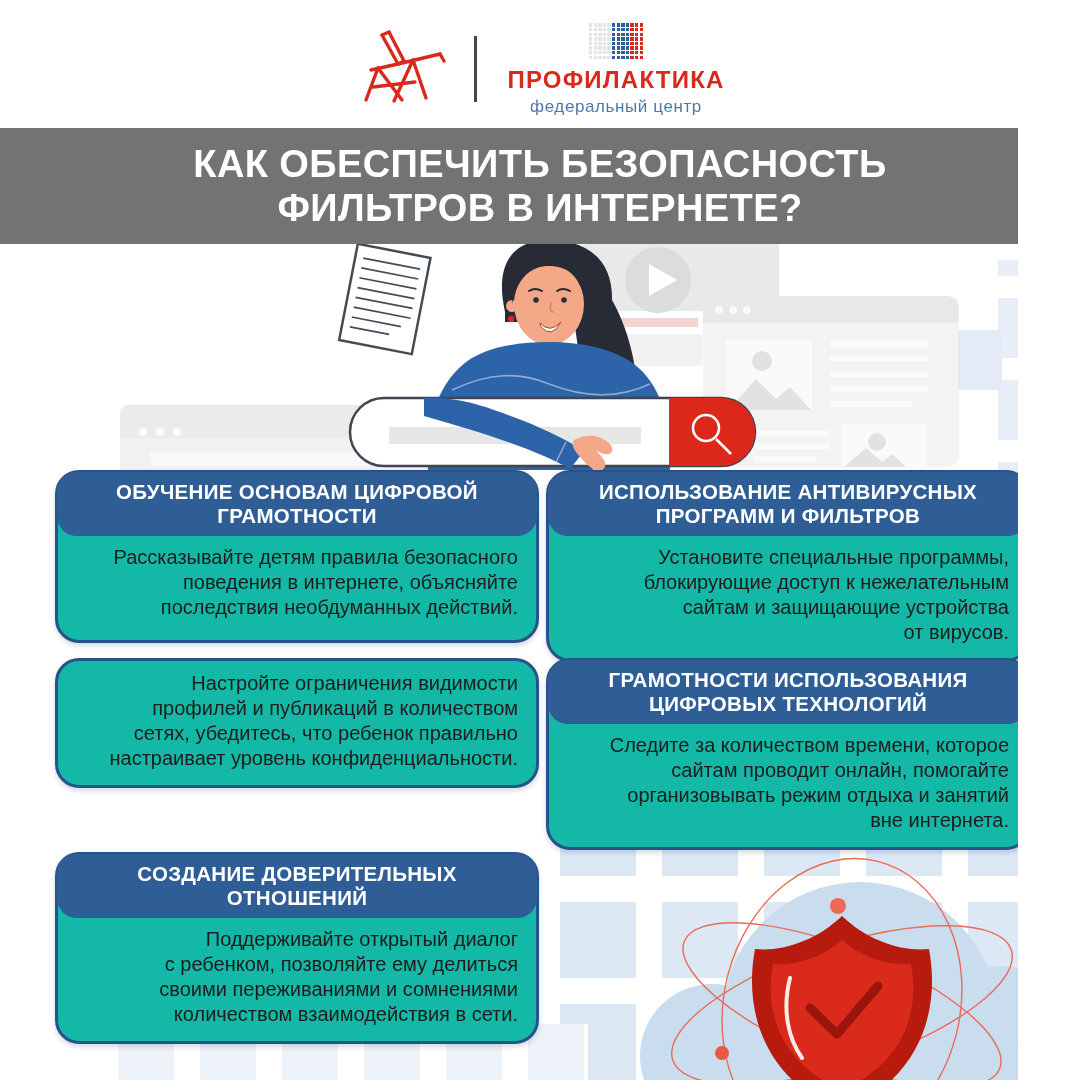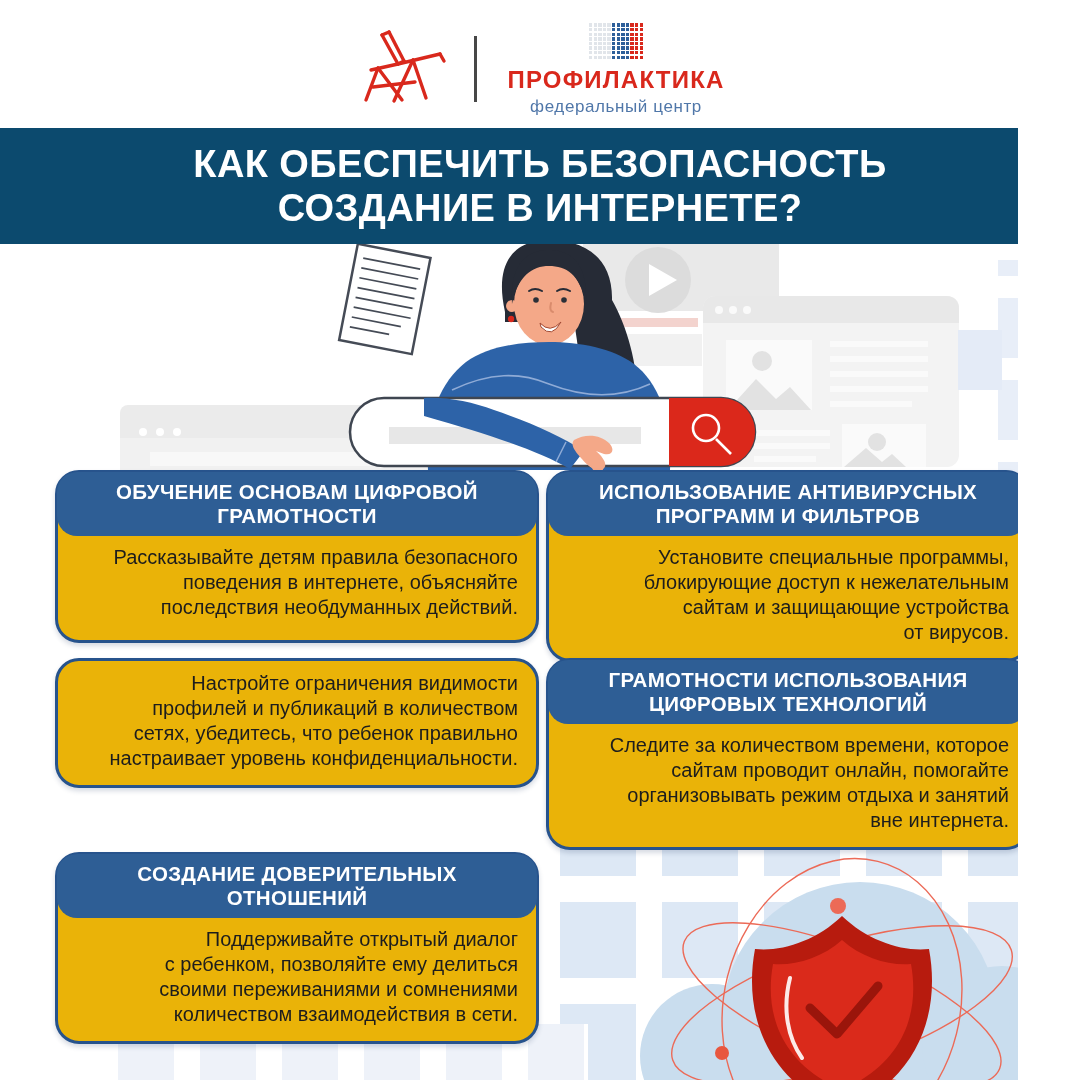--- a/index.html
+++ b/index.html
@@ -34,7 +34,7 @@
   .brand-sub{font-size:17px;color:#5077a9;margin-top:3px;letter-spacing:.6px;}
 
   
-  .banner{position:absolute;left:0;top:128px;width:1080px;height:116px;background:#0c4a6e;z-index:2;
+  .banner{position:absolute;left:0;top:128px;width:1080px;height:116px;background:#737373;z-index:2;
           display:flex;flex-direction:column;align-items:center;justify-content:center;}
   .banner .line{color:#ffffff;font-weight:bold;font-size:38px;line-height:44px;letter-spacing:.4px;
                 text-align:center;}

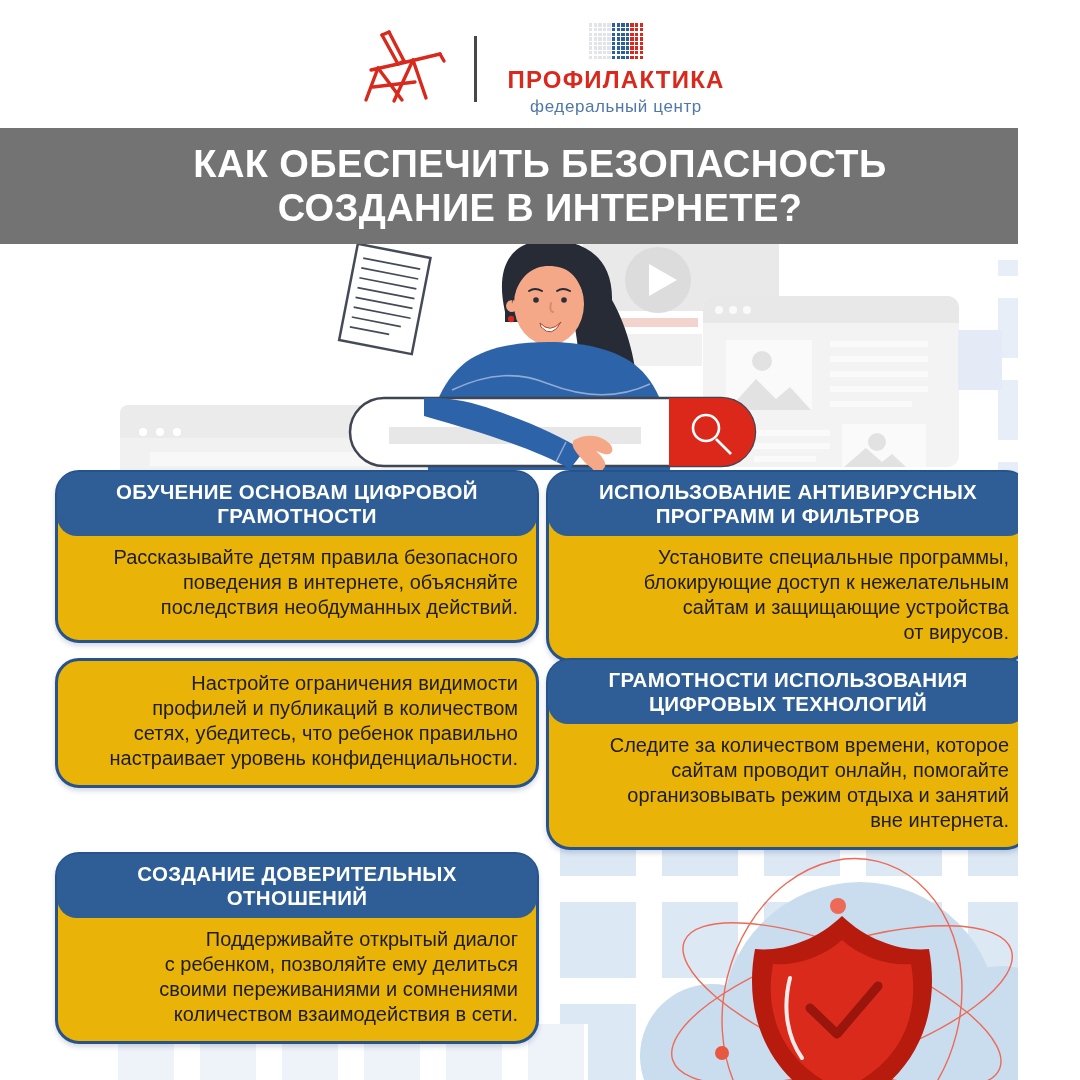--- a/index.html
+++ b/index.html
@@ -91,7 +91,7 @@
 
   <div class="banner">
     <div class="line">КАК ОБЕСПЕЧИТЬ БЕЗОПАСНОСТЬ</div>
-    <div class="line">СОЗДАНИЕ В ИНТЕРНЕТЕ?</div>
+    <div class="line">ФИЛЬТРОВ В ИНТЕРНЕТЕ?</div>
   </div>
 
   <svg class="illus" viewBox="0 243 1080 227">

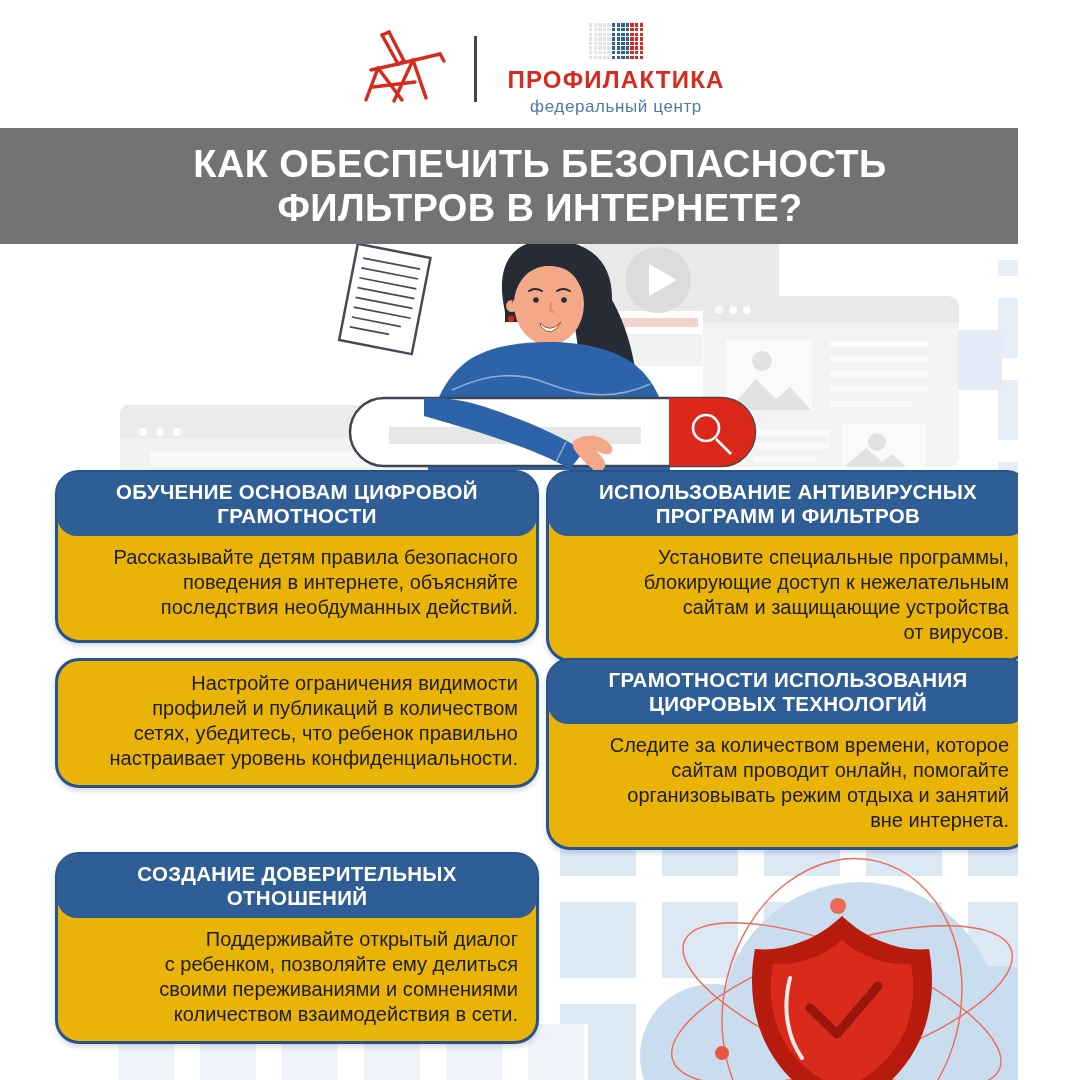--- a/index.html
+++ b/index.html
@@ -44,7 +44,7 @@
   .cloud-illus{position:absolute;left:640px;top:848px;width:440px;height:232px;z-index:1;}
 
   
-  .card{position:absolute;width:484px;background:#eab308;border:3px solid #27538c;border-radius:24px;
+  .card{position:absolute;width:484px;background:#14b8a6;border:3px solid #27538c;border-radius:24px;
         box-shadow:0 3px 5px rgba(25,50,95,.18);z-index:3;box-sizing:border-box;}
   .card-header{background:#2e5e95;border-radius:20px;margin:-1px;min-height:62px;
         display:flex;align-items:center;justify-content:center;padding:8px 24px;box-sizing:border-box;}

